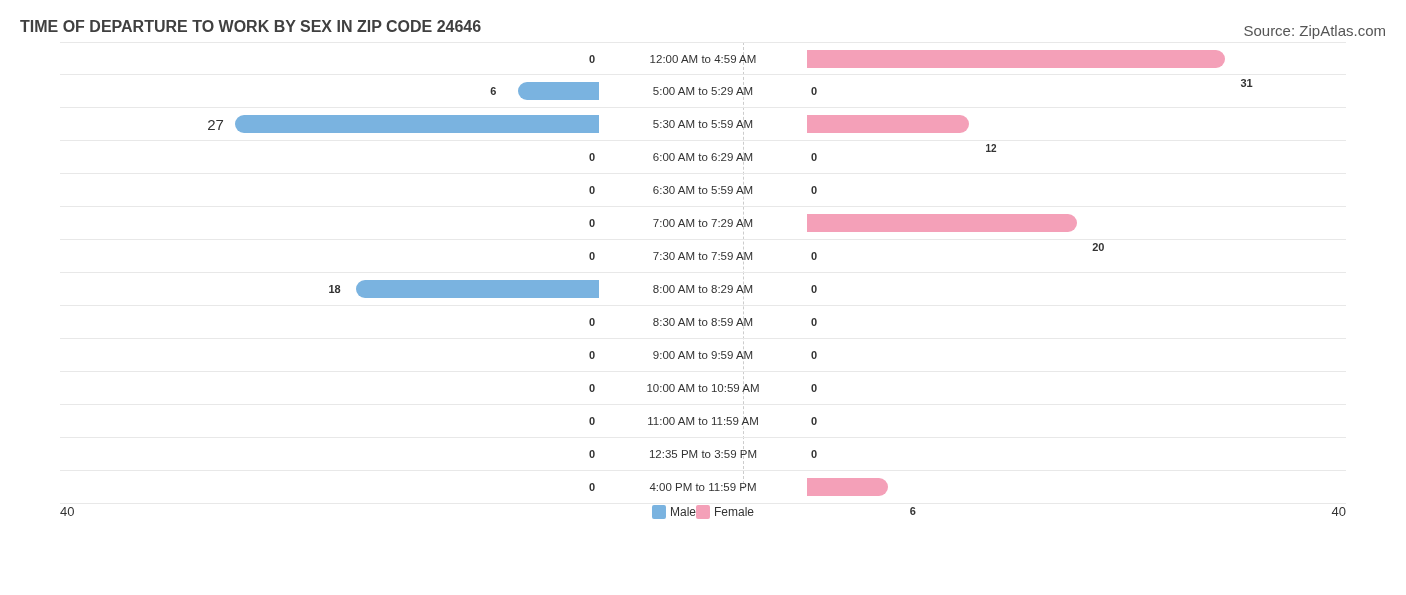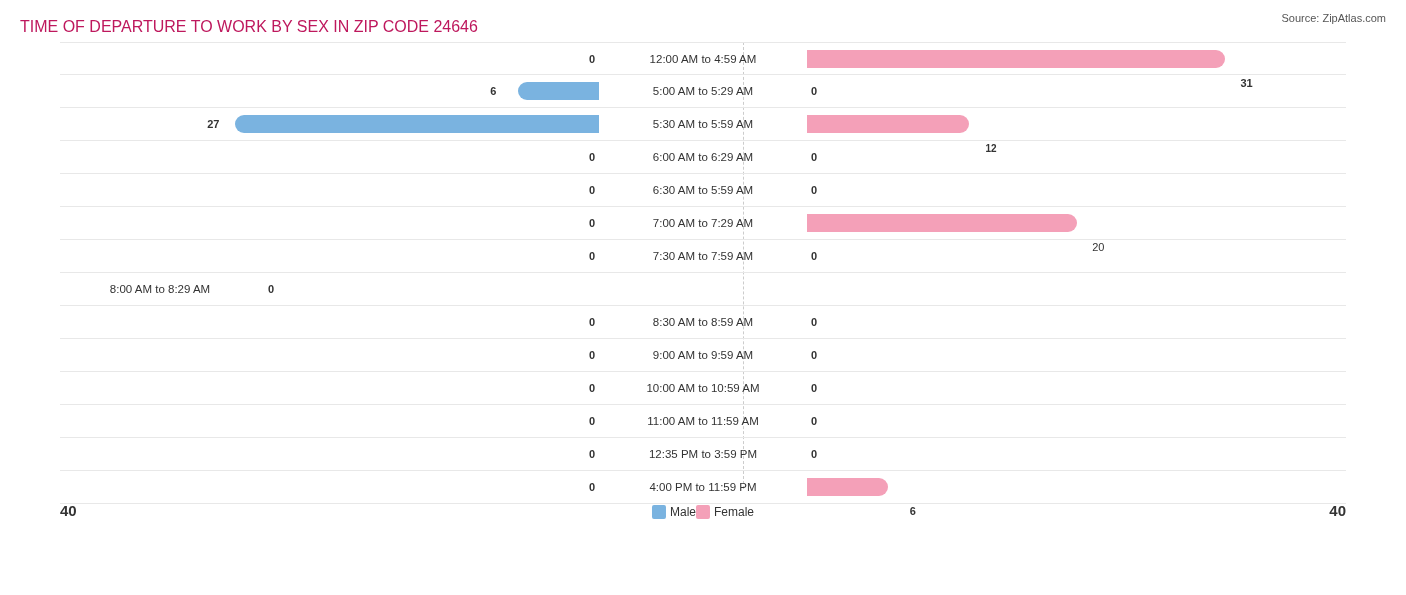--- a/index.html
+++ b/index.html
@@ -18,8 +18,8 @@
     }
     .chart-title {
       font-size: 16px;
-      font-weight: normal;
-      color: #be185d;
+      font-weight: bold;
+      color: #404040;
       margin-bottom: 6px;
     }
     .source-text {

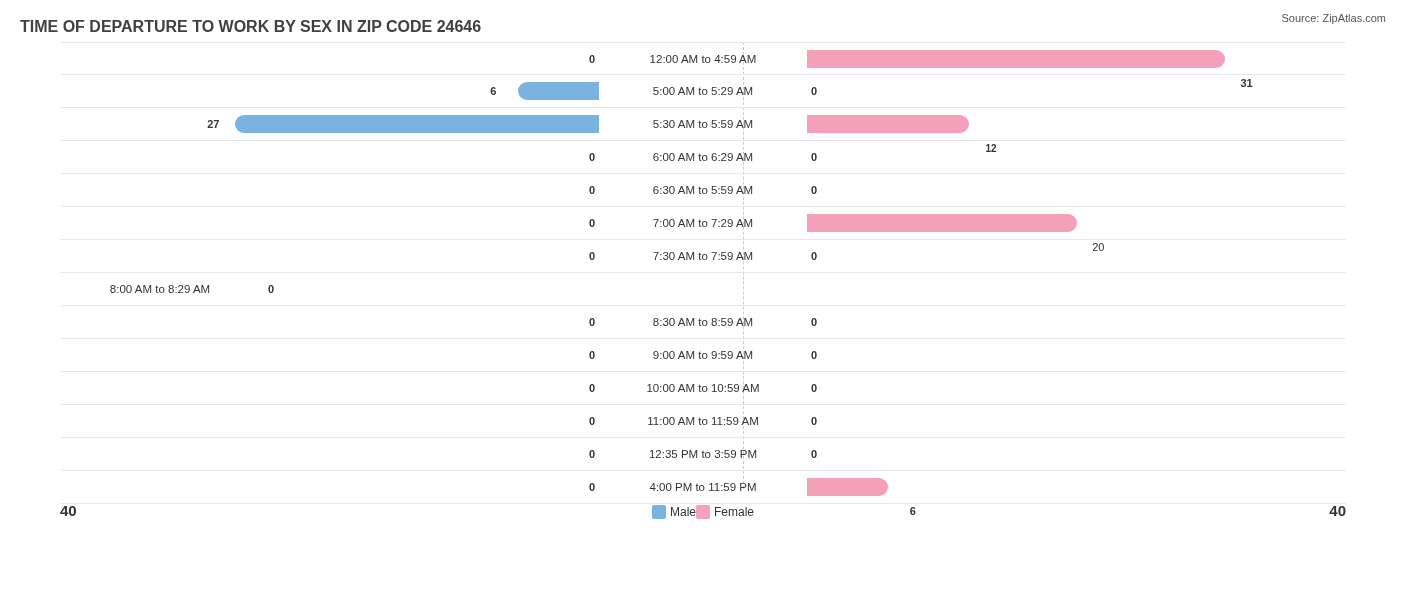--- a/index.html
+++ b/index.html
@@ -24,9 +24,9 @@
     }
     .source-text {
       position: absolute;
-      top: 12px;
+      top: 22px;
       right: 20px;
-      font-size: 11px;
+      font-size: 15px;
       color: #555;
       text-align: center;
     }

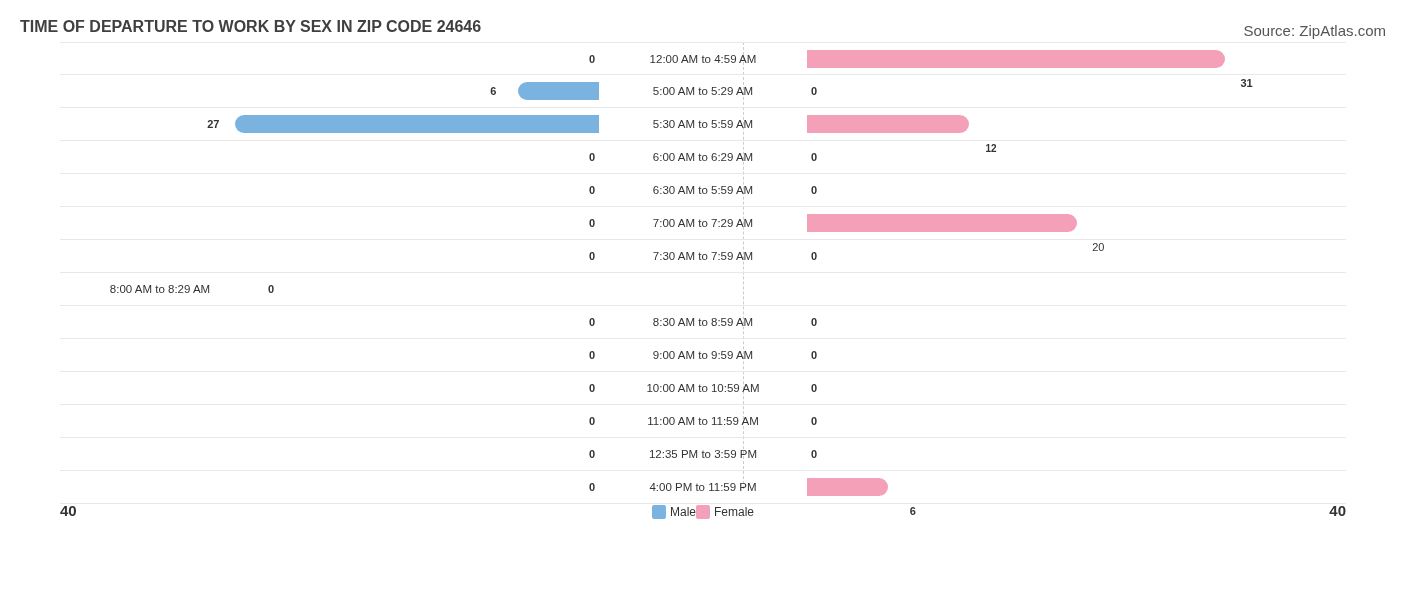--- a/index.html
+++ b/index.html
@@ -190,7 +190,7 @@
         <div class="row">
           <div class="left-section">
             <div class="bar-male" style="width: 67.5%; max-width: 100%; position: relative;">
-              <span class="bar-value-left" style="position: absolute; left: -28px; font-size: 11px; font-weight: bold; color: rgb(51, 51, 51);">27</span>
+              <span class="bar-value-left" style="position: absolute; left: -28px; font-size: 15px; font-weight: normal; color: rgb(51, 51, 51);">27</span>
             </div>
           </div>
           <div class="label-center">5:30 AM to 5:59 AM</div>

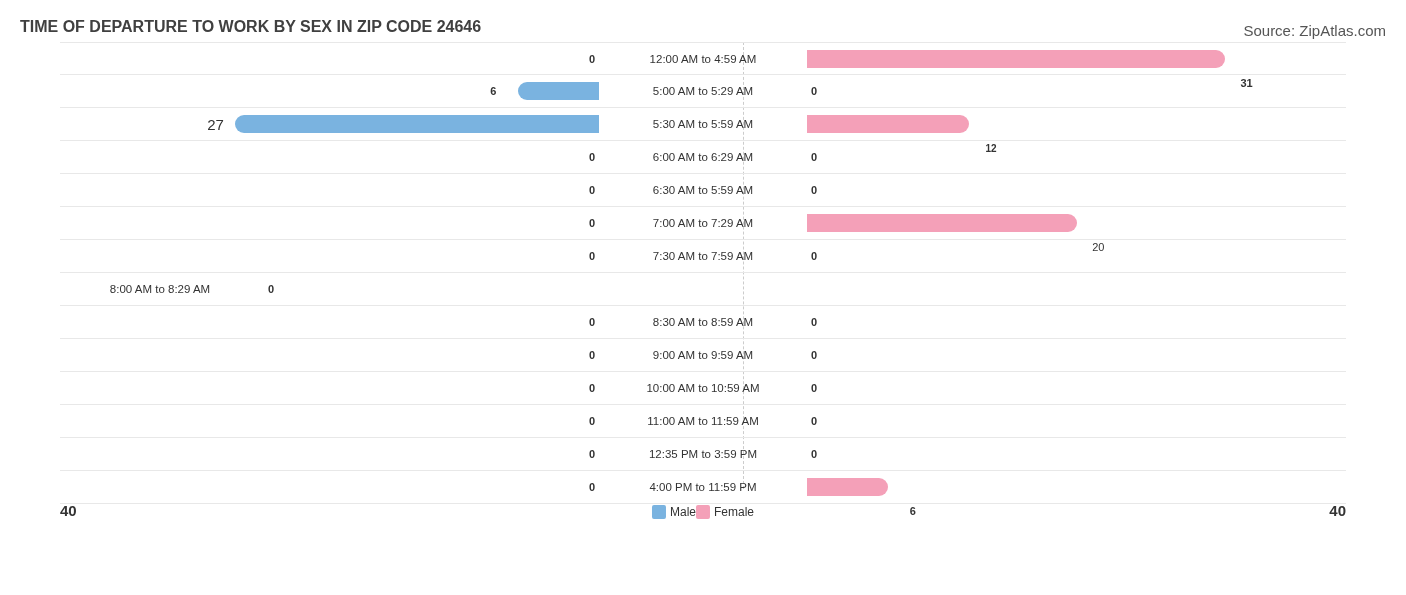--- a/index.html
+++ b/index.html
@@ -230,7 +230,7 @@
           <div class="label-center">7:00 AM to 7:29 AM</div>
           <div class="right-section">
             <div class="bar-female" style="width: 50%; max-width: 100%; position: relative;">
-              <span class="bar-value-right" style="position: absolute; right: -28px; font-size: 11px; font-weight: normal; color: rgb(51, 51, 51);">20</span>
+              <span class="bar-value-right" style="position: absolute; right: -28px; font-size: 11px; font-weight: bold; color: rgb(51, 51, 51);">20</span>
             </div>
           </div>
         </div>

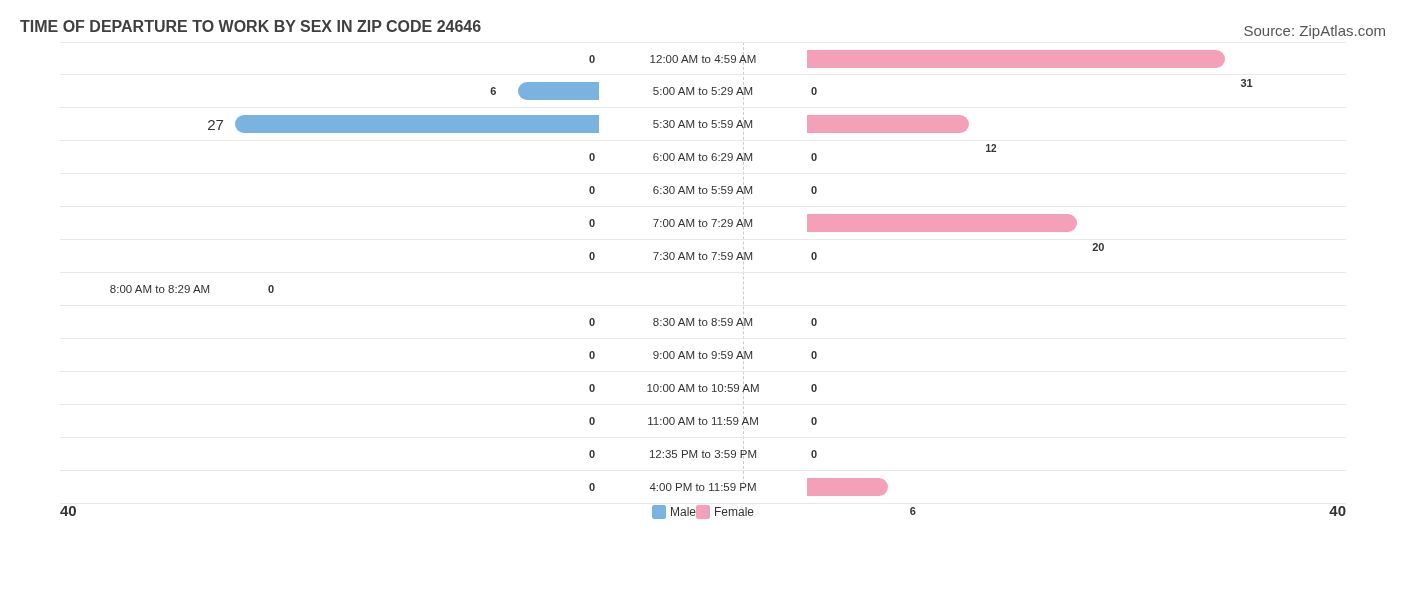--- a/index.html
+++ b/index.html
@@ -246,6 +246,11 @@
           </div>
         </div>
         <div class="row">
+          <div class="left-section">
+            <div class="bar-male" style="width: 45%; max-width: 100%; position: relative;">
+              <span class="bar-value-left" style="position: absolute; left: -28px; font-size: 11px; font-weight: bold; color: rgb(51, 51, 51);">18</span>
+            </div>
+          </div>
           <div class="label-center">8:00 AM to 8:29 AM</div>
           <div class="right-section">
             <span style="font-size: 11px; font-weight: bold; color: rgb(51, 51, 51); margin-left: 4px;">0</span>

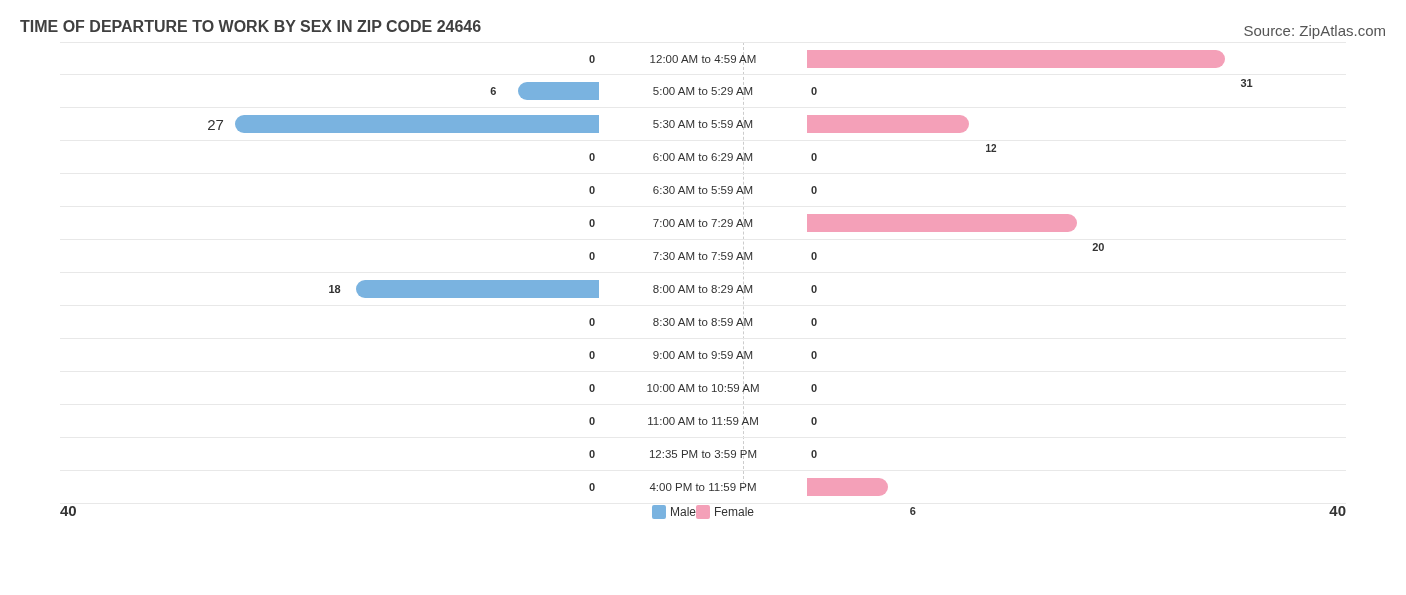--- a/index.html
+++ b/index.html
@@ -118,9 +118,8 @@
       justify-content: space-between;
     }
     .axis-label {
-      font-size: 15px;
-      color: #333;
-      font-weight: bold;
+      font-size: 13px;
+      color: #333;
     }
     .legend {
       position: absolute;

